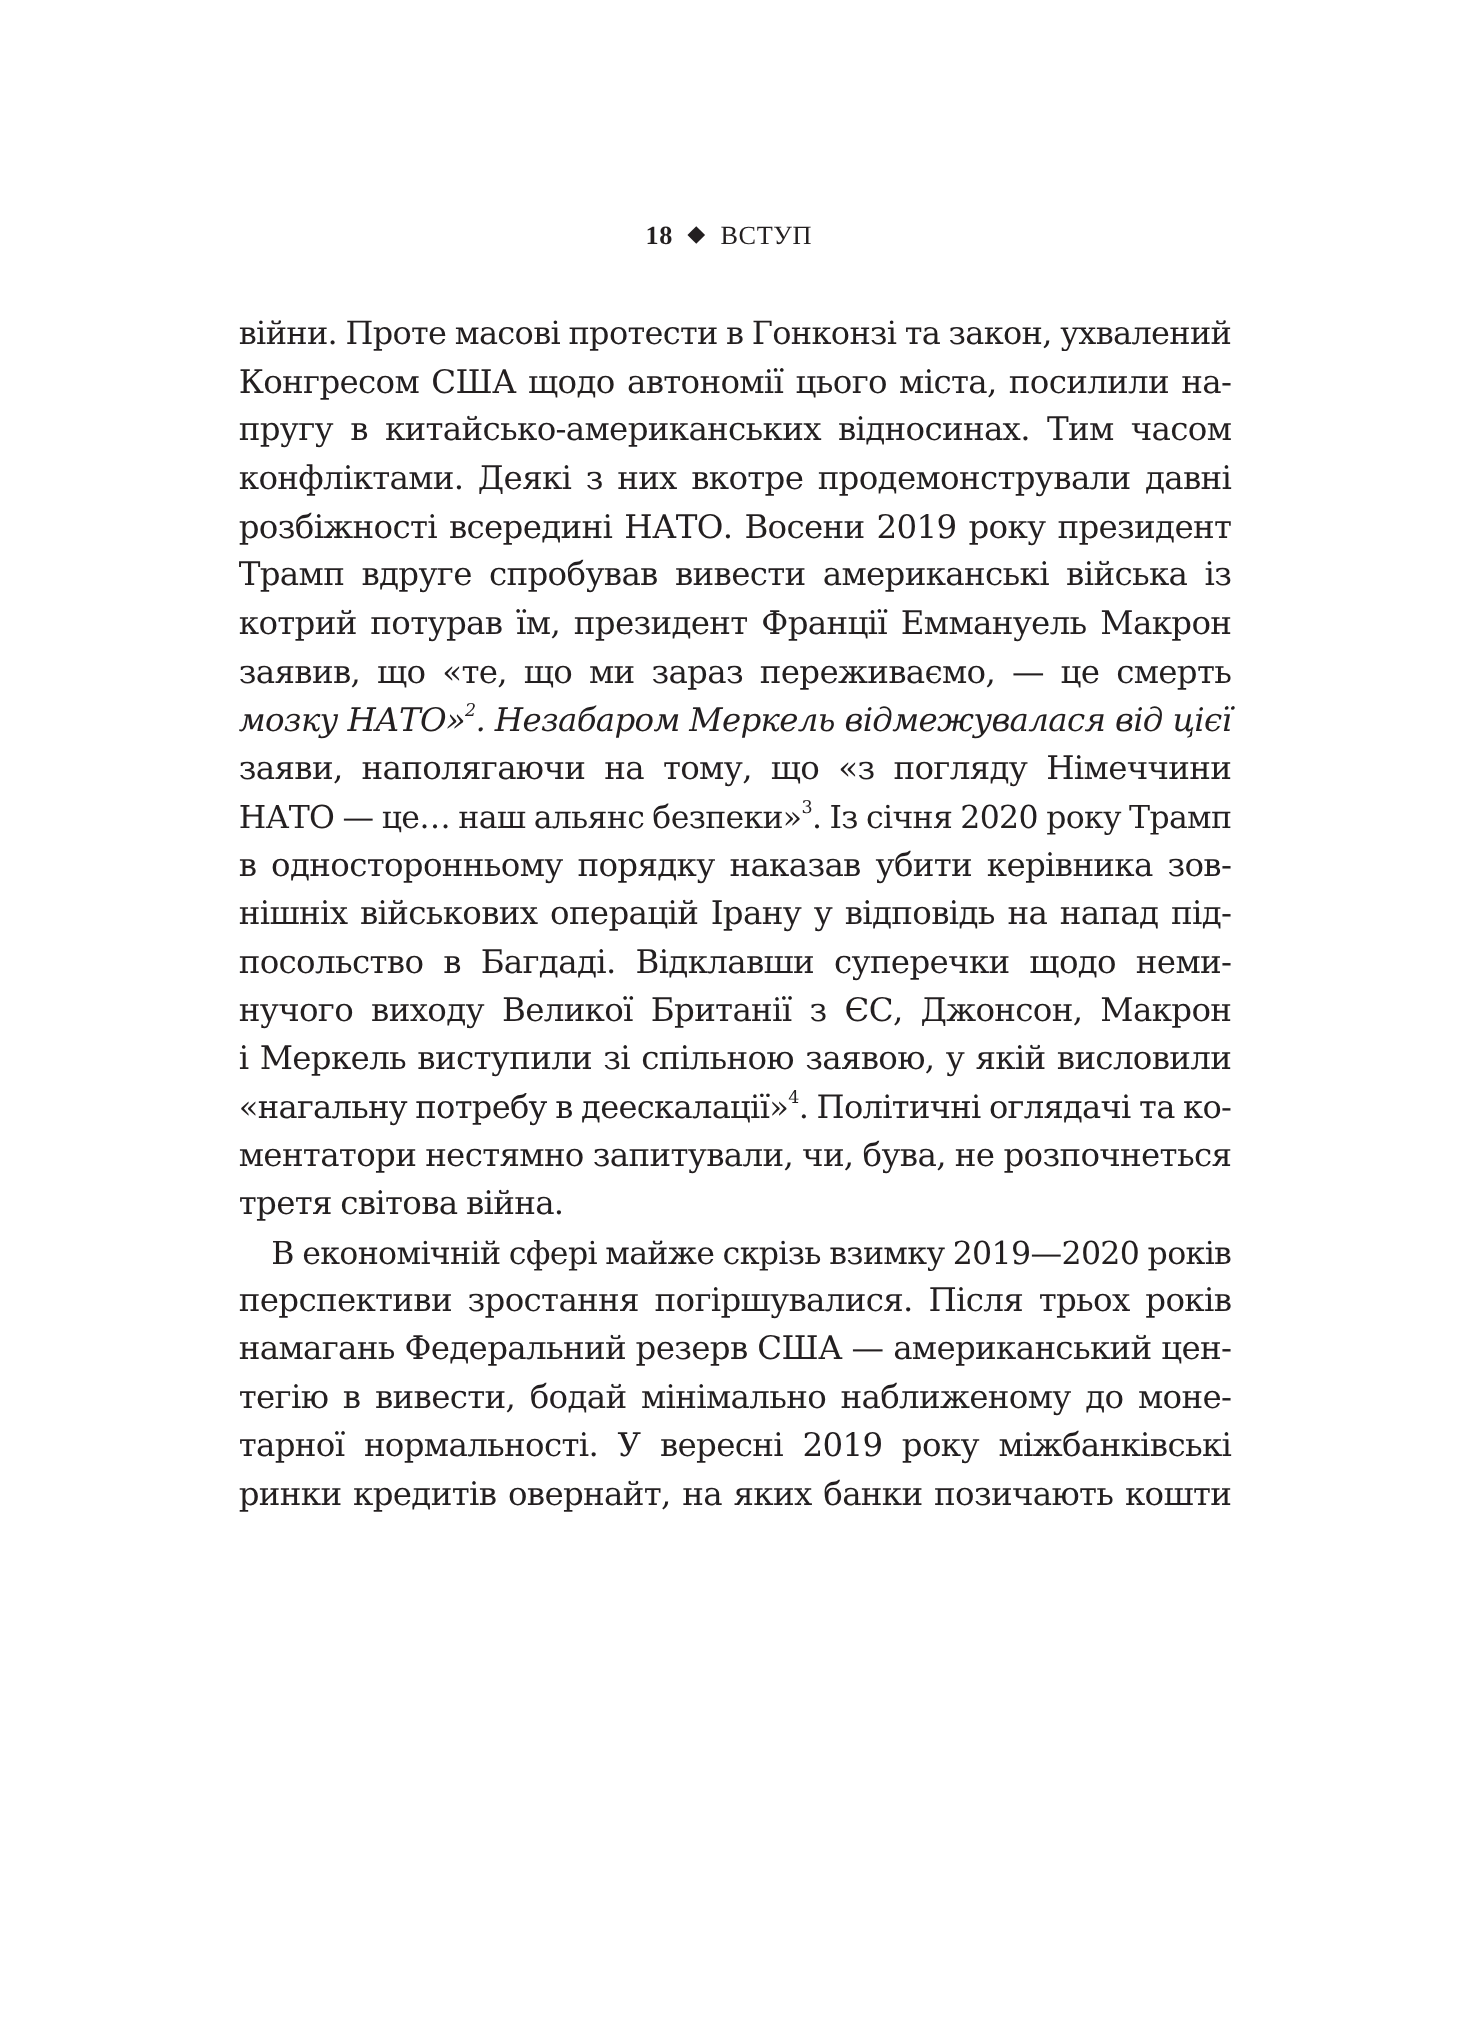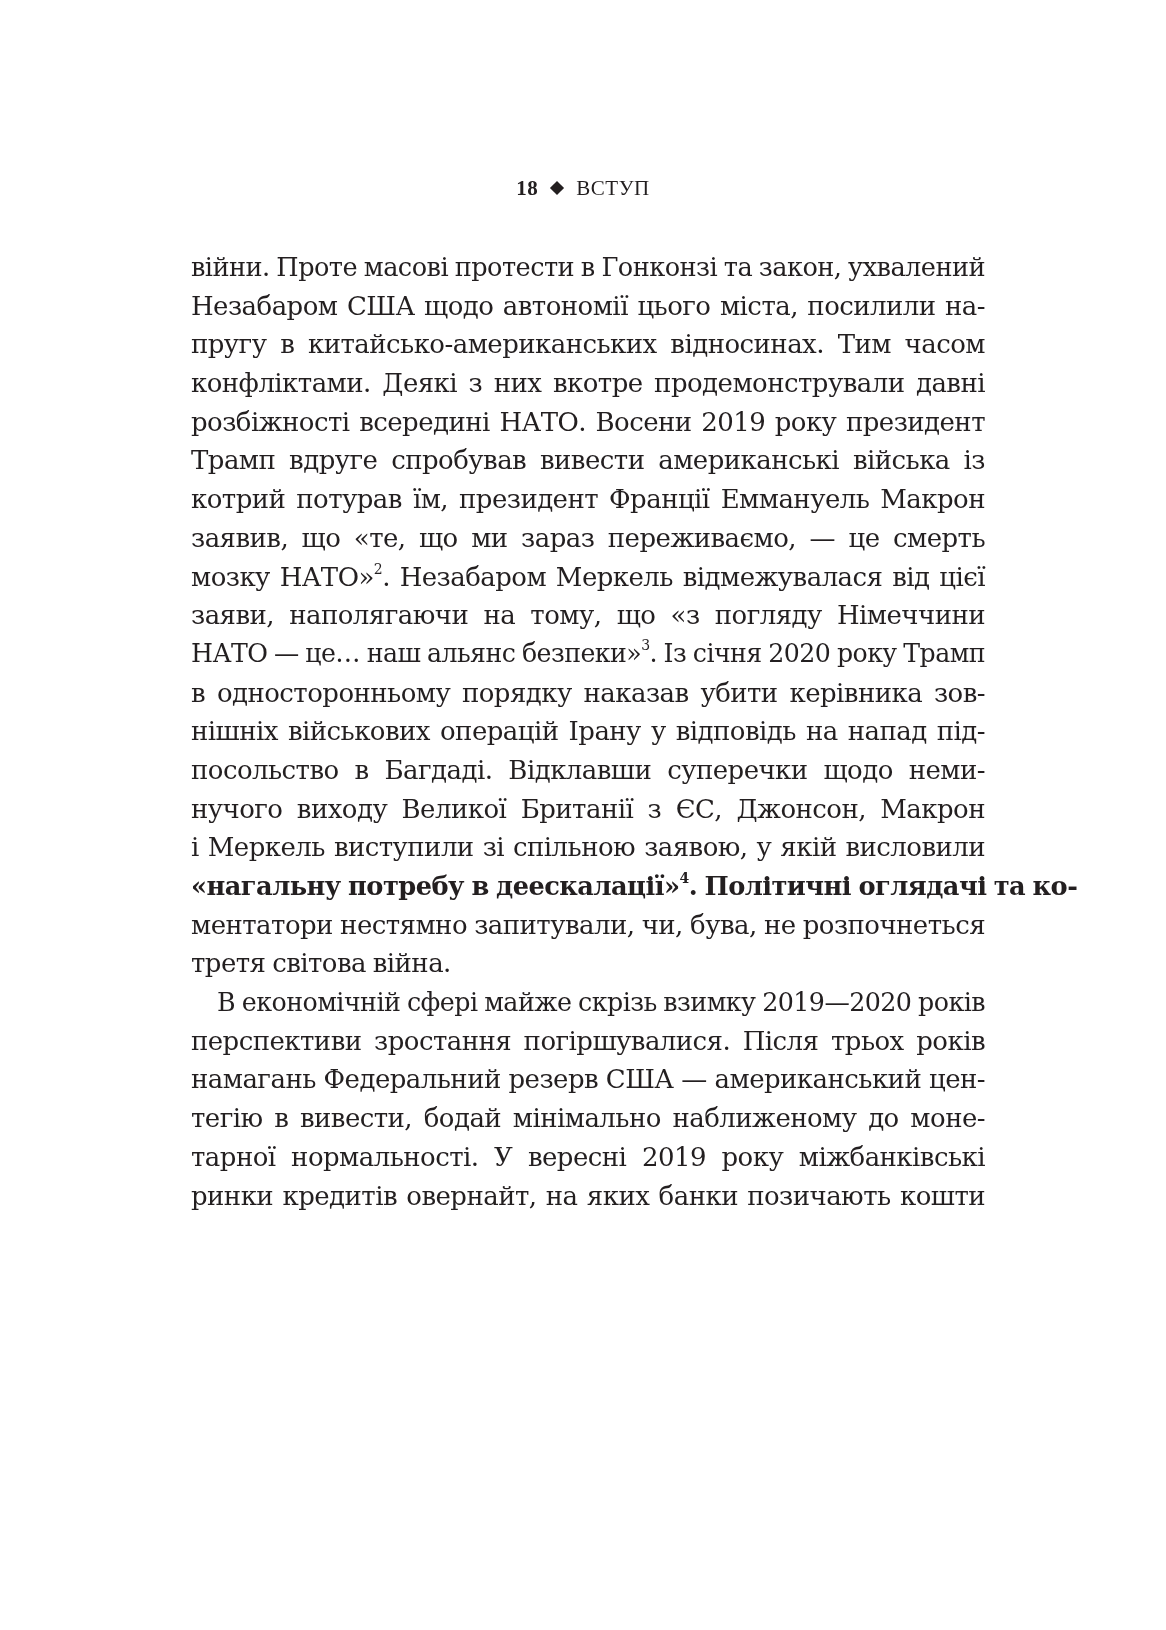--- a/index.html
+++ b/index.html
@@ -90,7 +90,7 @@
 
     <div>
       <span class="line" style="font-size: 25.6194px;">війни. Проте масові протести в Гонконзі та закон, ухвалений</span>
-      <span class="line">Незабаром США щодо автономії цього міста, посилили на-</span>
+      <span class="line">Конгресом США щодо автономії цього міста, посилили на-</span>
       <span class="line">пругу в китайсько-американських відносинах. Тим часом</span>
       <span class="line">конфліктами. Деякі з них вкотре продемонстрували давні</span>
       <span class="line">розбіжності всередині НАТО. Восени 2019 року президент</span>

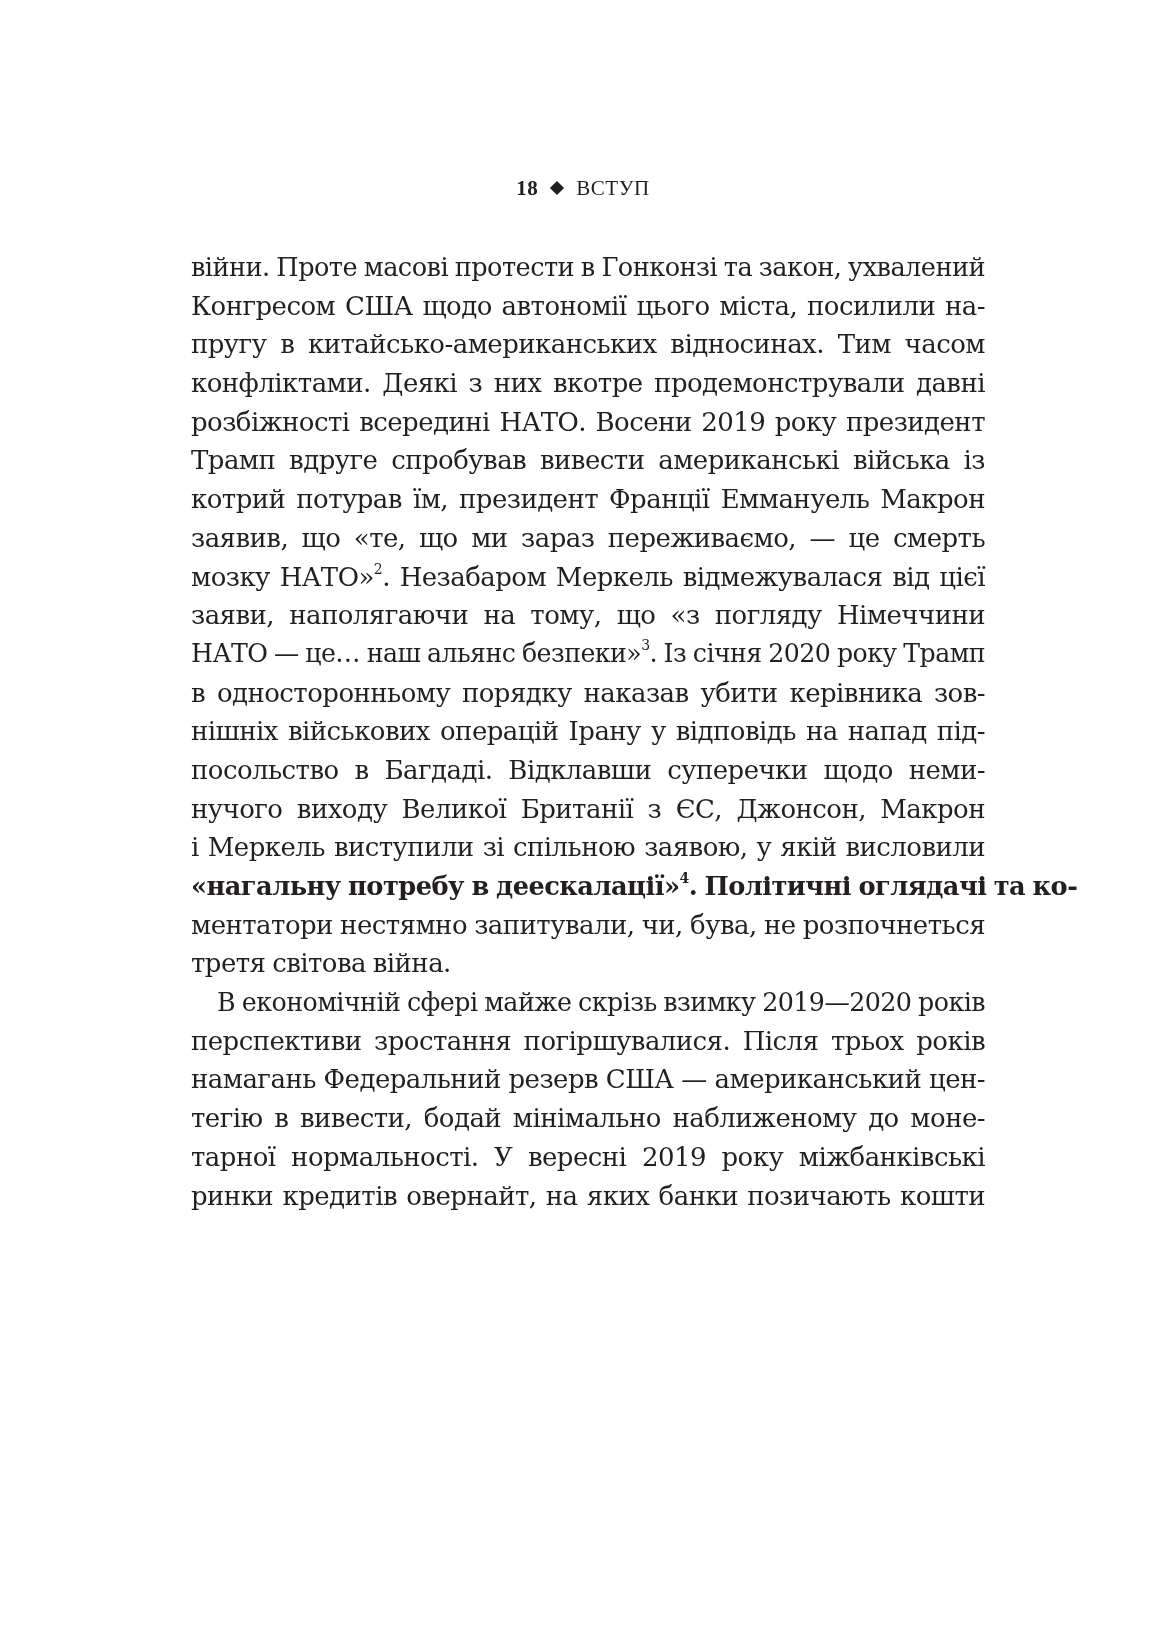--- a/index.html
+++ b/index.html
@@ -97,7 +97,7 @@
       <span class="line">Трамп вдруге спробував вивести американські війська із</span>
       <span class="line">котрий потурав їм, президент Франції Еммануель Макрон</span>
       <span class="line">заявив, що «те, що ми зараз переживаємо, — це смерть</span>
-      <span class="line" style="font-size: 25.9995px;"><span>мозку НАТО»</span><sup>2</sup><span>. Незабаром Меркель відмежувалася від цієї</span></span>
+      <span class="line" style="font-size: 25.9995px; font-style: italic;"><span>мозку НАТО»</span><sup>2</sup><span>. Незабаром Меркель відмежувалася від цієї</span></span>
       <span class="line">заяви, наполягаючи на тому, що «з погляду Німеччини</span>
       <span class="line" style="font-size: 25.2434px;"><span>НАТО — це… наш альянс безпеки»</span><sup>3</sup><span>. Із січня 2020 року Трамп</span></span>
       <span class="line">в односторонньому порядку наказав убити керівника зов-</span>

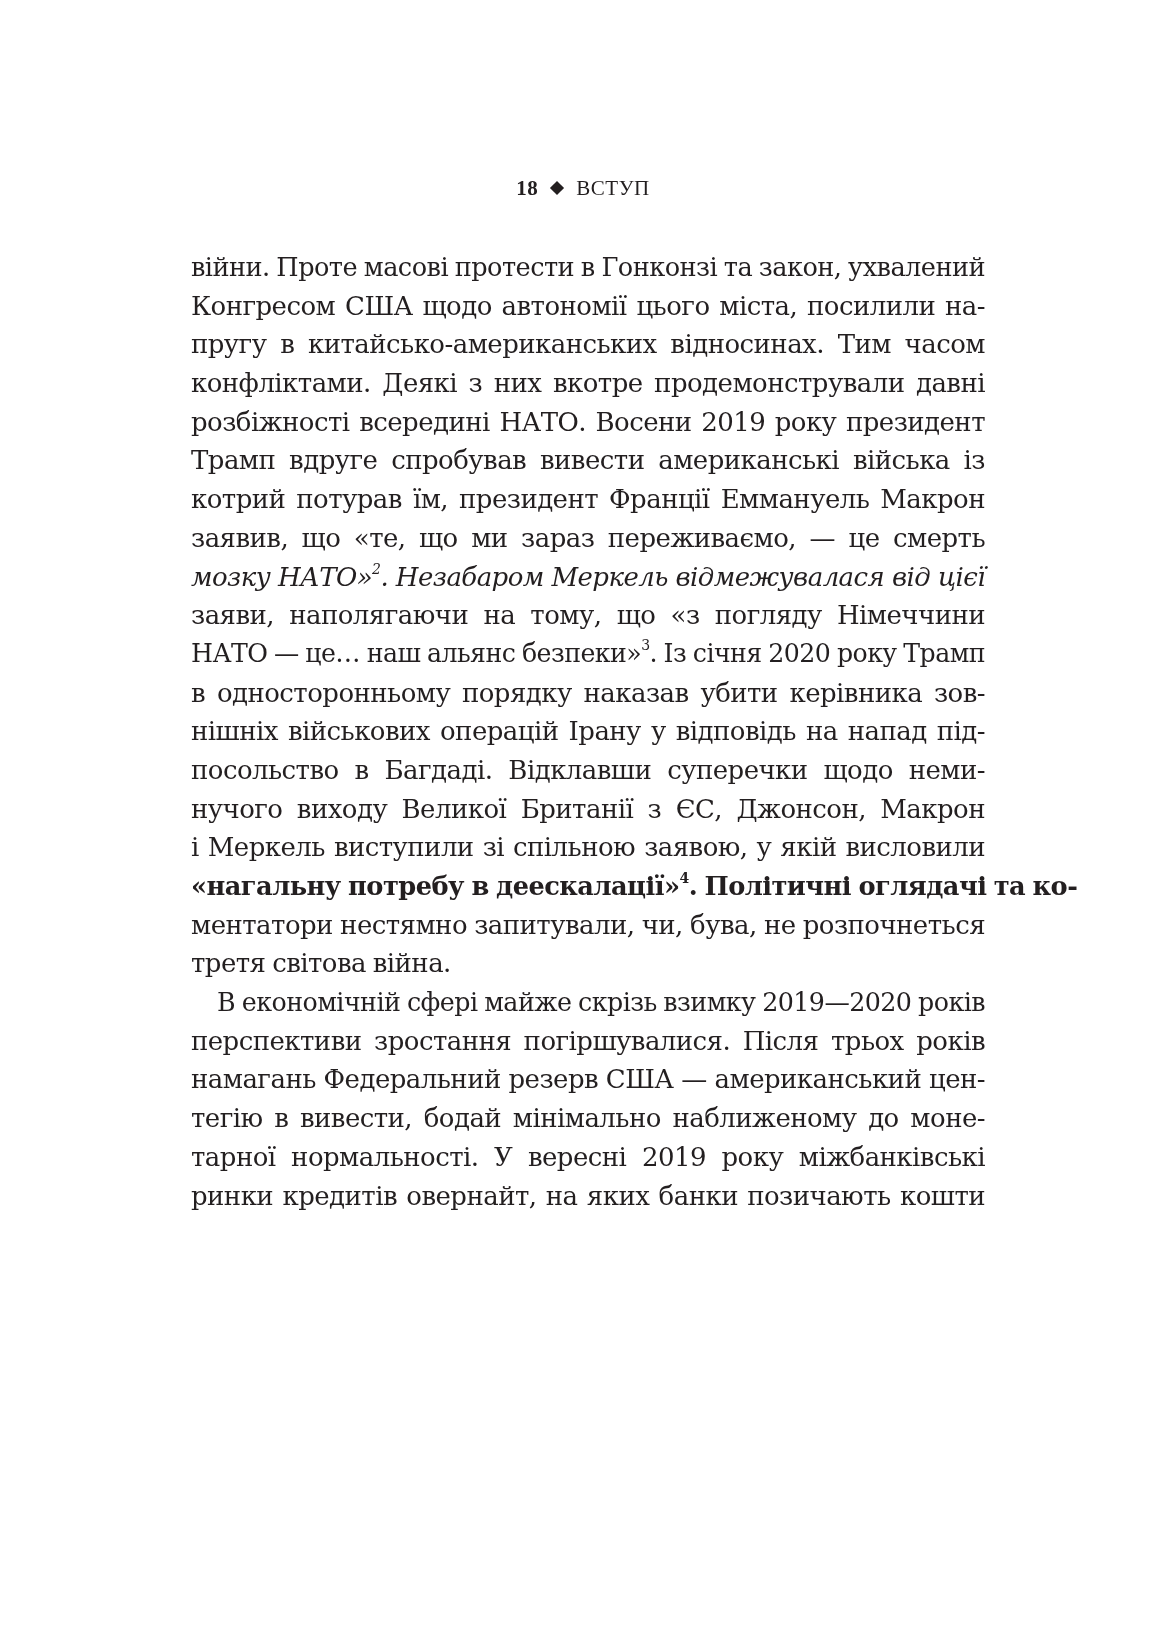--- a/index.html
+++ b/index.html
@@ -105,7 +105,7 @@
       <span class="line">посольство в Багдаді. Відклавши суперечки щодо неми-</span>
       <span class="line">нучого виходу Великої Британії з ЄС, Джонсон, Макрон</span>
       <span class="line">і Меркель виступили зі спільною заявою, у якій висловили</span>
-      <span class="line" style="font-size: 25.7071px; font-weight: bold;"><span>«нагальну потребу в деескалації»</span><sup>4</sup><span>. Політичні оглядачі та ко-</span></span>
+      <span class="line" style="font-size: 25.7071px;"><span>«нагальну потребу в деескалації»</span><sup>4</sup><span>. Політичні оглядачі та ко-</span></span>
       <span class="line">ментатори нестямно запитували, чи, бува, не розпочнеться</span>
       <span class="line last">третя світова війна.</span>
     </div>

